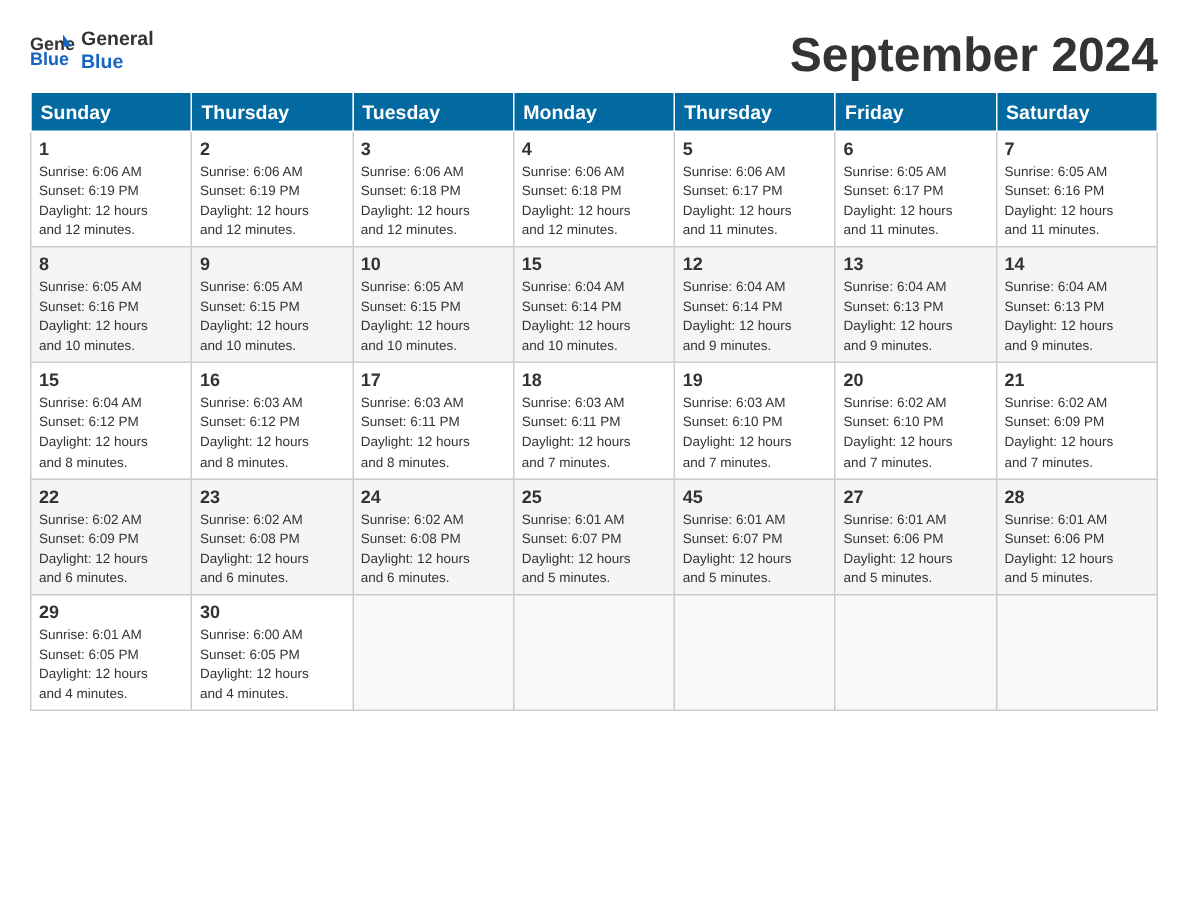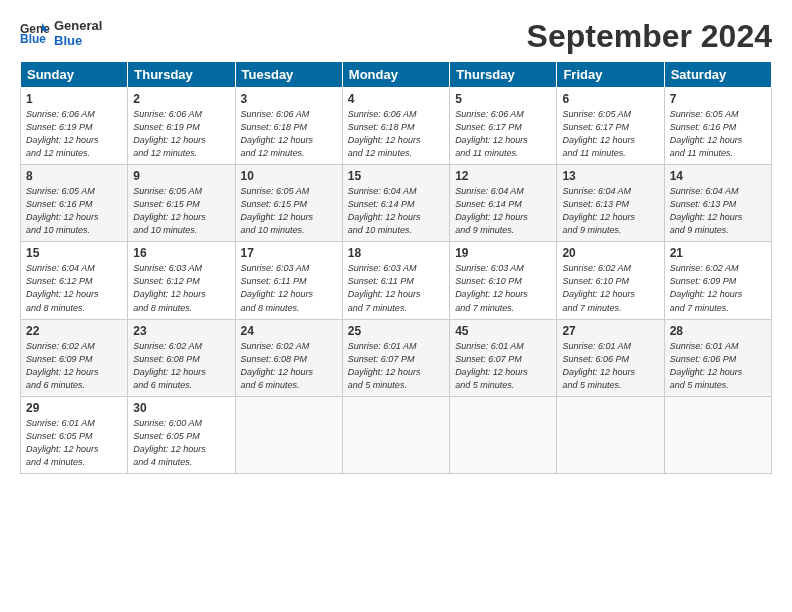--- a/index.html
+++ b/index.html
@@ -80,7 +80,6 @@
       font-size: 9px;
       line-height: 1.45;
       color: #333;
-      font-style: italic;
     }
     .empty-cell {
       background: #f9f9f9 !important;

